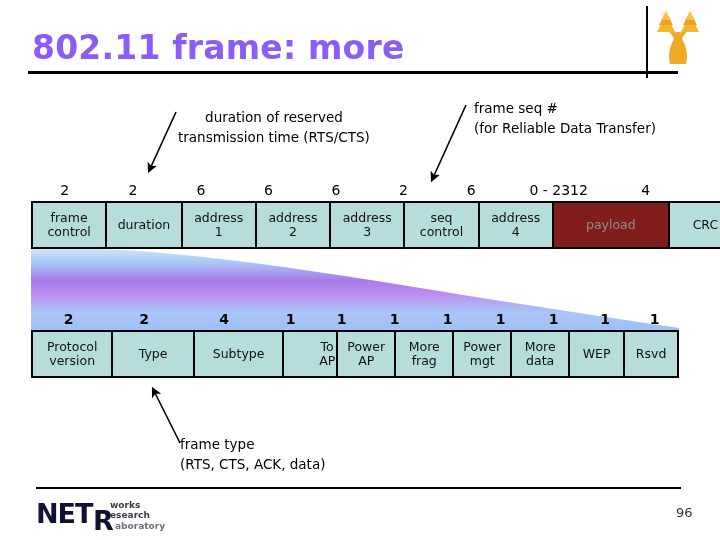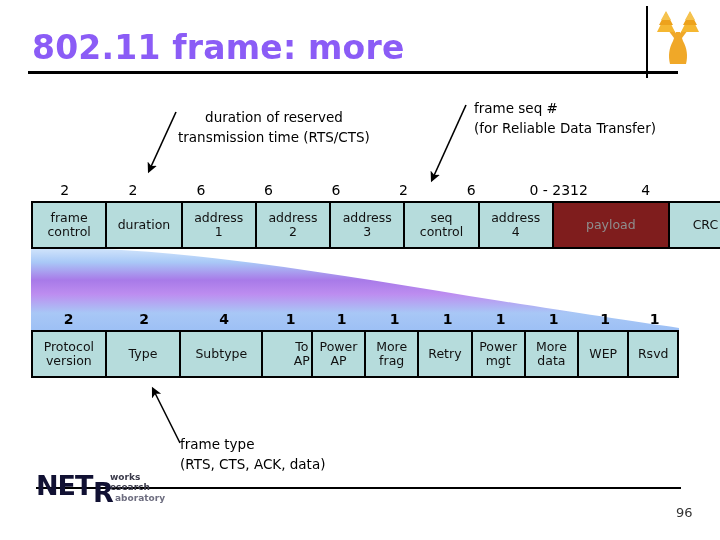--- a/index.html
+++ b/index.html
@@ -374,11 +374,6 @@
       </div>
       <div class="cell" style="flex: 53 0 0px;">
         <div>
-          <span>Retry</span>
-        </div>
-      </div>
-      <div class="cell" style="flex: 53 0 0px;">
-        <div>
           <span>Power</span>
           <span>mgt</span>
         </div>

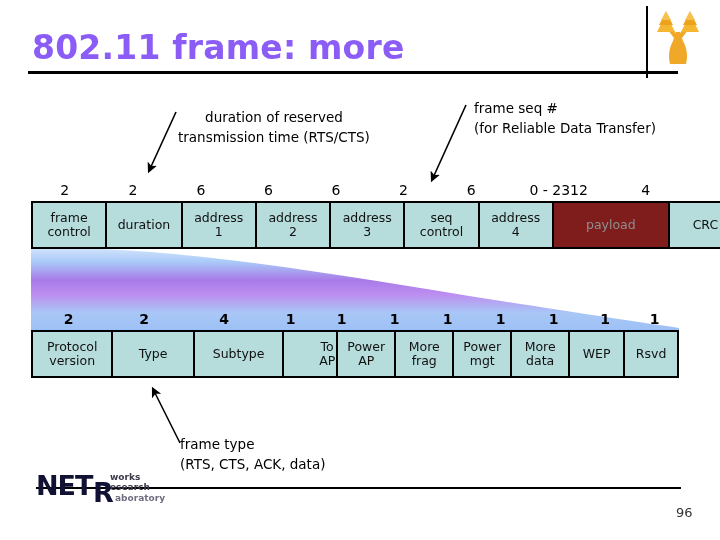--- a/index.html
+++ b/index.html
@@ -149,7 +149,7 @@
   .netr-logo {
     position: absolute;
     left: 36px;
-    top: 468px;
+    top: 496px;
     width: 160px;
     height: 40px;
   }

